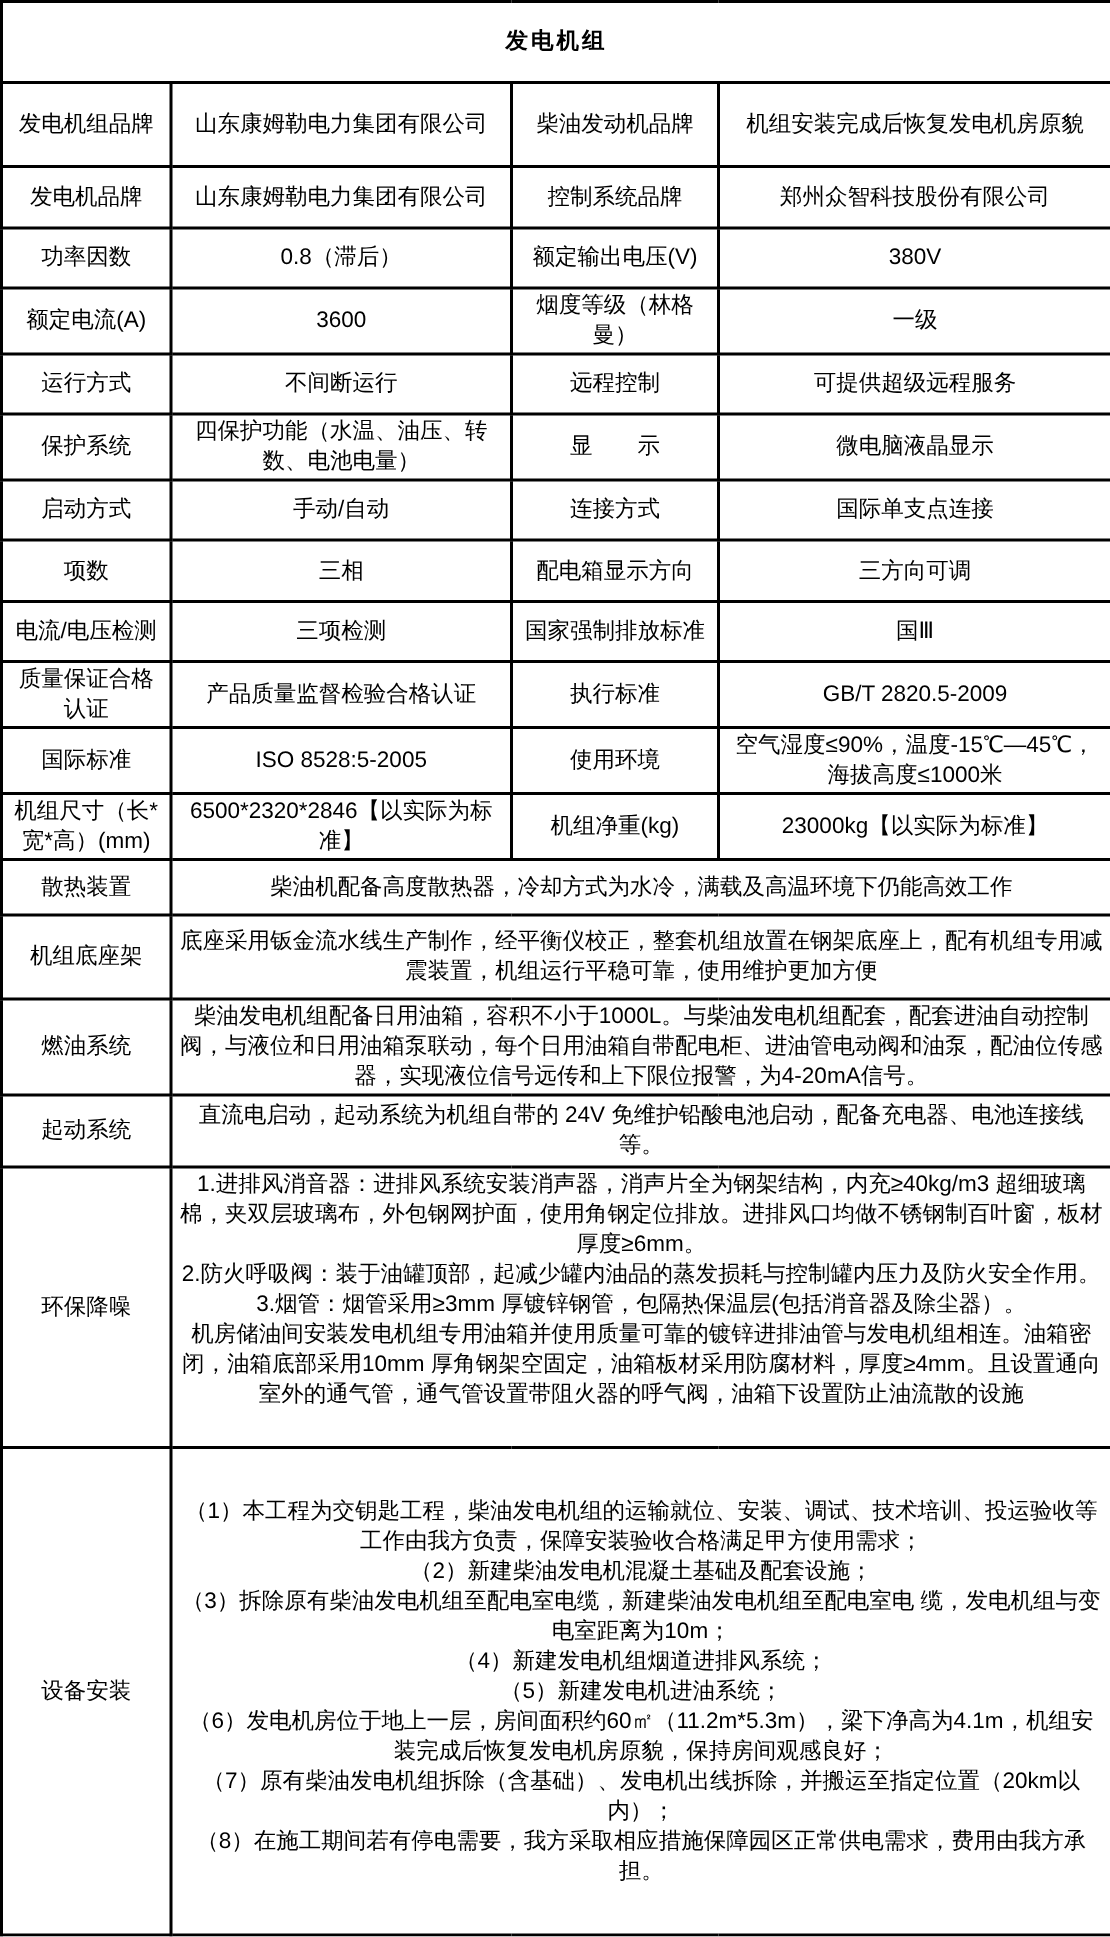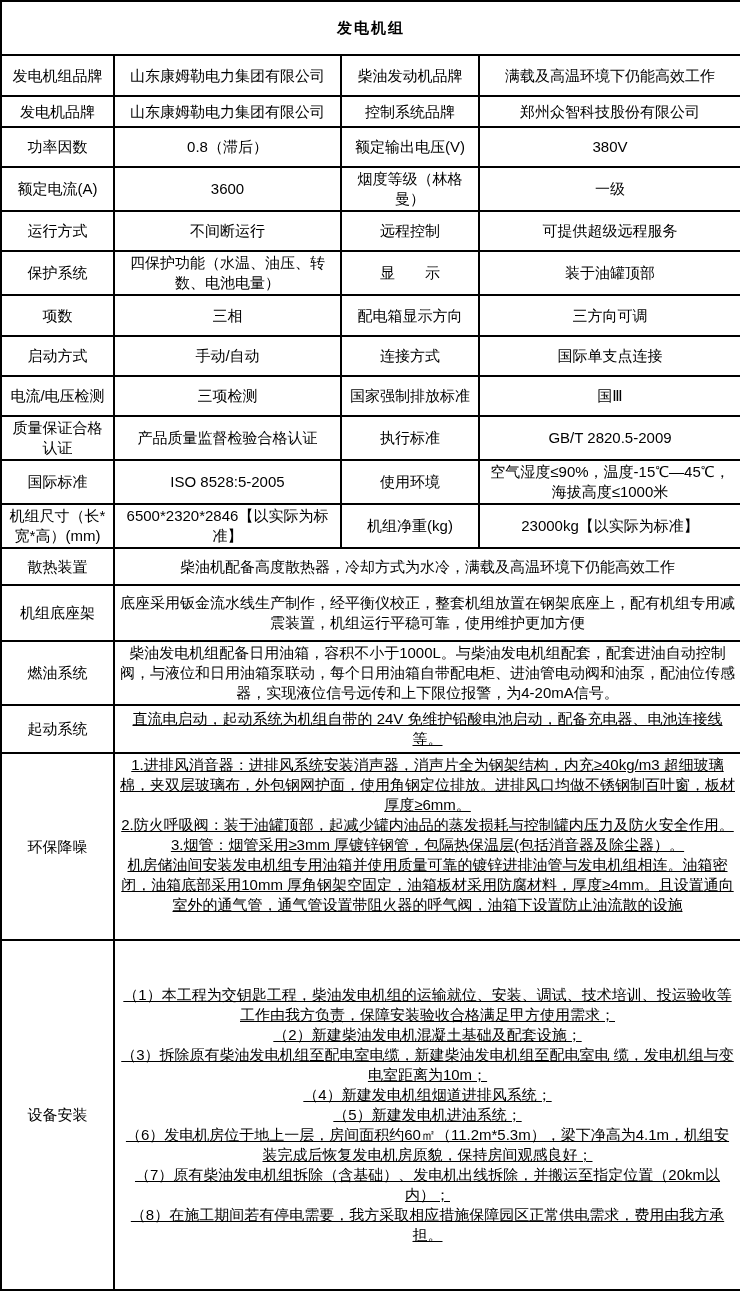--- a/index.html
+++ b/index.html
@@ -62,7 +62,7 @@
     <td colspan="4">发电机组</td>
   </tr>
 
-  <tr style="height:41px">
+  <tr style="height:56px">
     <td>发电机组品牌</td>
     <td>山东康姆勒电力集团有限公司</td>
     <td>柴油发动机品牌</td>

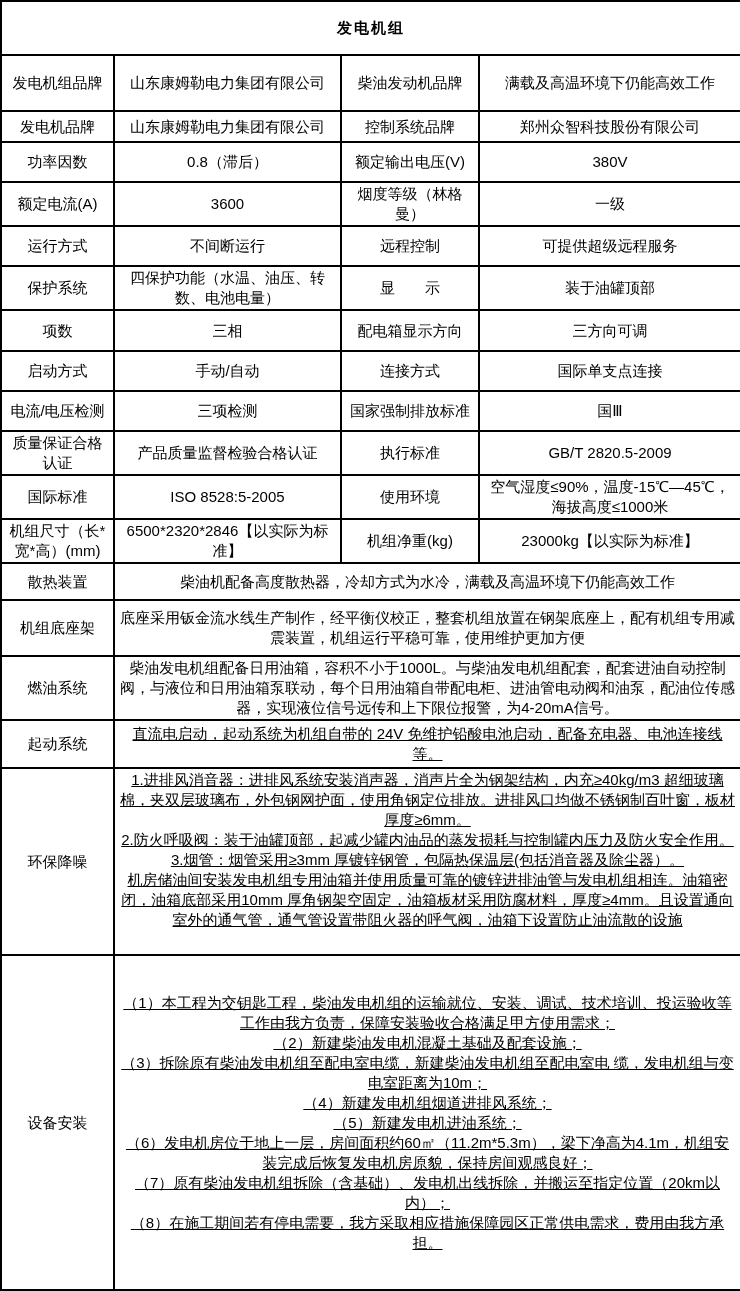--- a/index.html
+++ b/index.html
@@ -66,7 +66,7 @@
     <td>发电机组品牌</td>
     <td>山东康姆勒电力集团有限公司</td>
     <td>柴油发动机品牌</td>
-    <td>满载及高温环境下仍能高效工作</td>
+    <td>机组安装完成后恢复发电机房原貌</td>
   </tr>
   <tr style="height:31px">
     <td>发电机品牌</td>

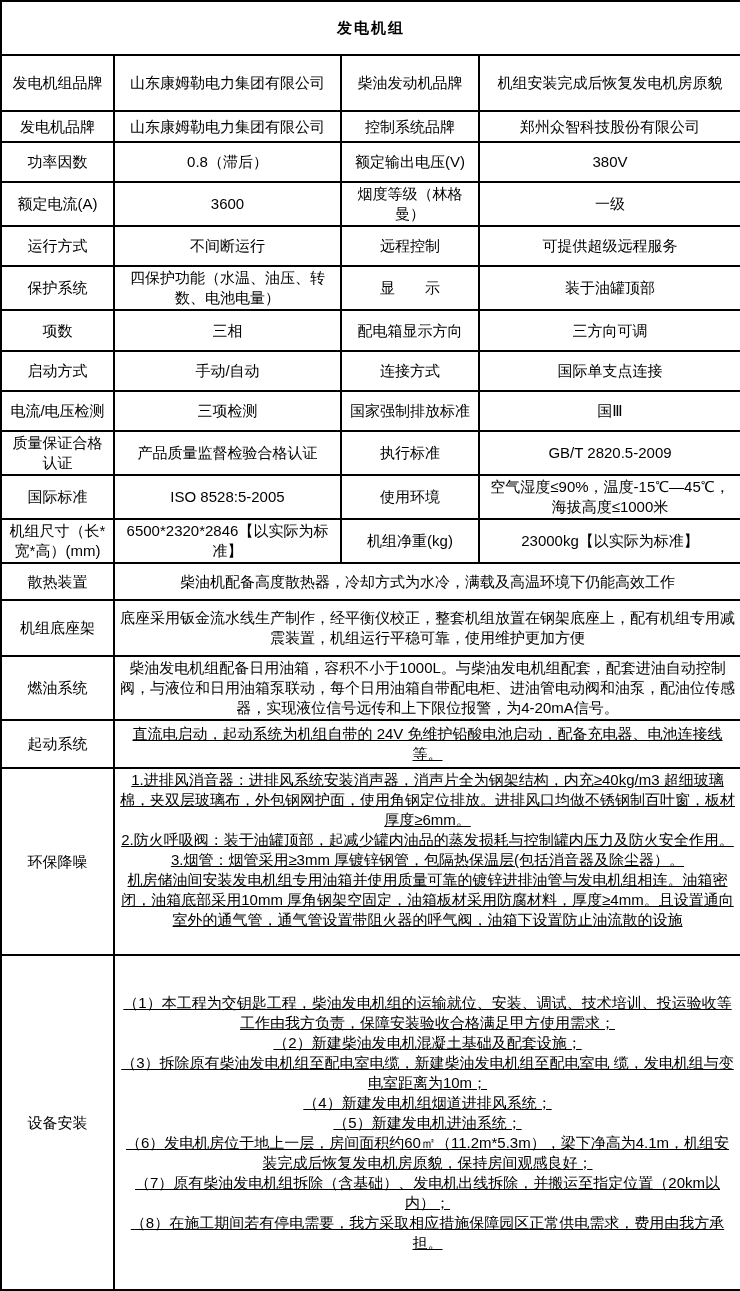--- a/index.html
+++ b/index.html
@@ -68,7 +68,7 @@
     <td>柴油发动机品牌</td>
     <td>机组安装完成后恢复发电机房原貌</td>
   </tr>
-  <tr style="height:31px">
+  <tr style="height:41px">
     <td>发电机品牌</td>
     <td>山东康姆勒电力集团有限公司</td>
     <td>控制系统品牌</td>

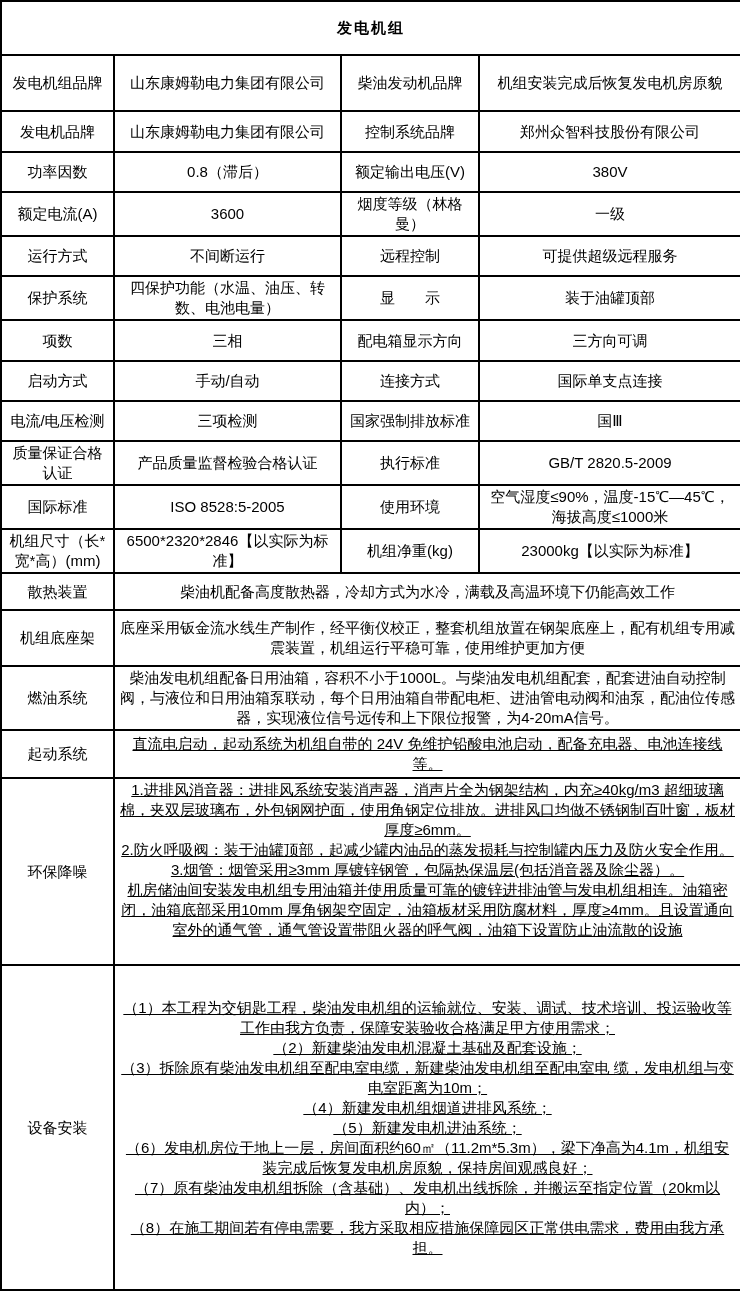--- a/index.html
+++ b/index.html
@@ -96,7 +96,7 @@
     <td>保护系统</td>
     <td>四保护功能（水温、油压、转数、电池电量）</td>
     <td>显　　示</td>
-    <td>装于油罐顶部</td>
+    <td>微电脑液晶显示</td>
   </tr>
   <tr style="height:41px">
     <td>项数</td>

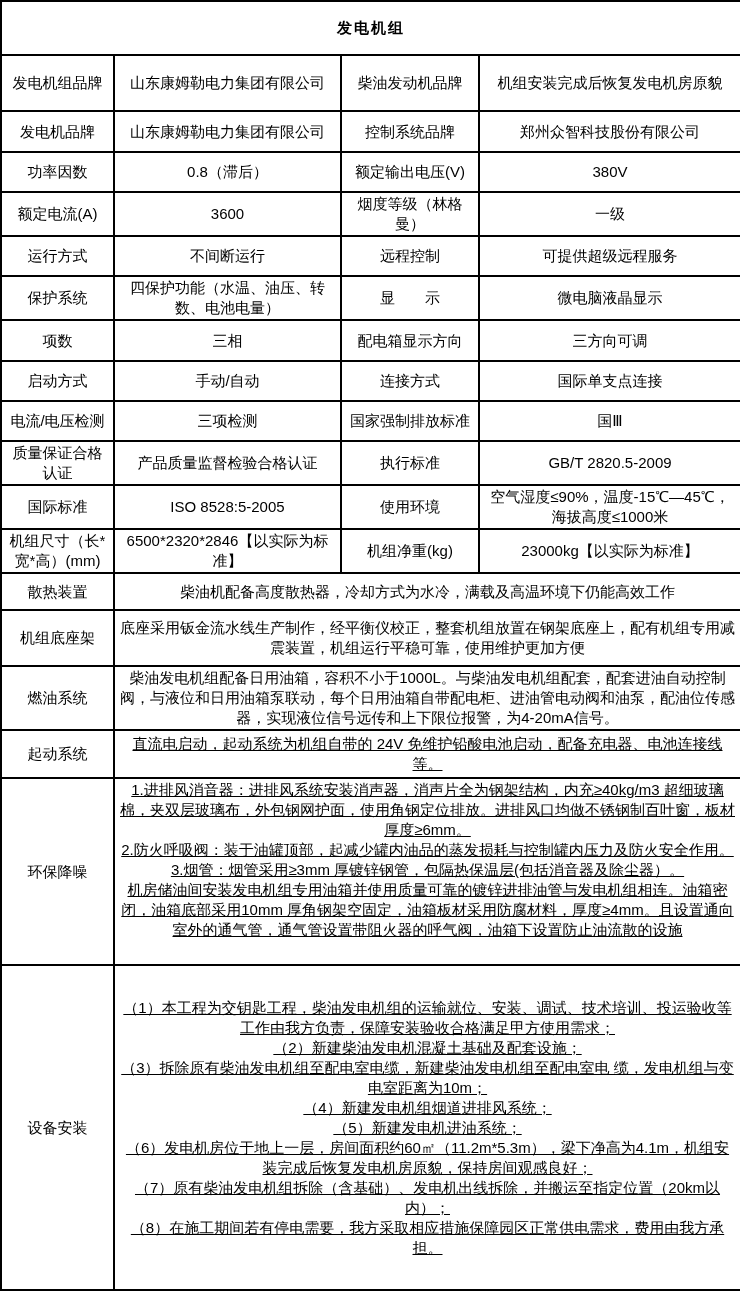--- a/index.html
+++ b/index.html
@@ -98,17 +98,17 @@
     <td>显　　示</td>
     <td>微电脑液晶显示</td>
   </tr>
+  <tr style="height:40px">
+    <td>启动方式</td>
+    <td>手动/自动</td>
+    <td>连接方式</td>
+    <td>国际单支点连接</td>
+  </tr>
   <tr style="height:41px">
     <td>项数</td>
     <td>三相</td>
     <td>配电箱显示方向</td>
     <td>三方向可调</td>
-  </tr>
-  <tr style="height:40px">
-    <td>启动方式</td>
-    <td>手动/自动</td>
-    <td>连接方式</td>
-    <td>国际单支点连接</td>
   </tr>
   <tr style="height:40px">
     <td>电流/电压检测</td>

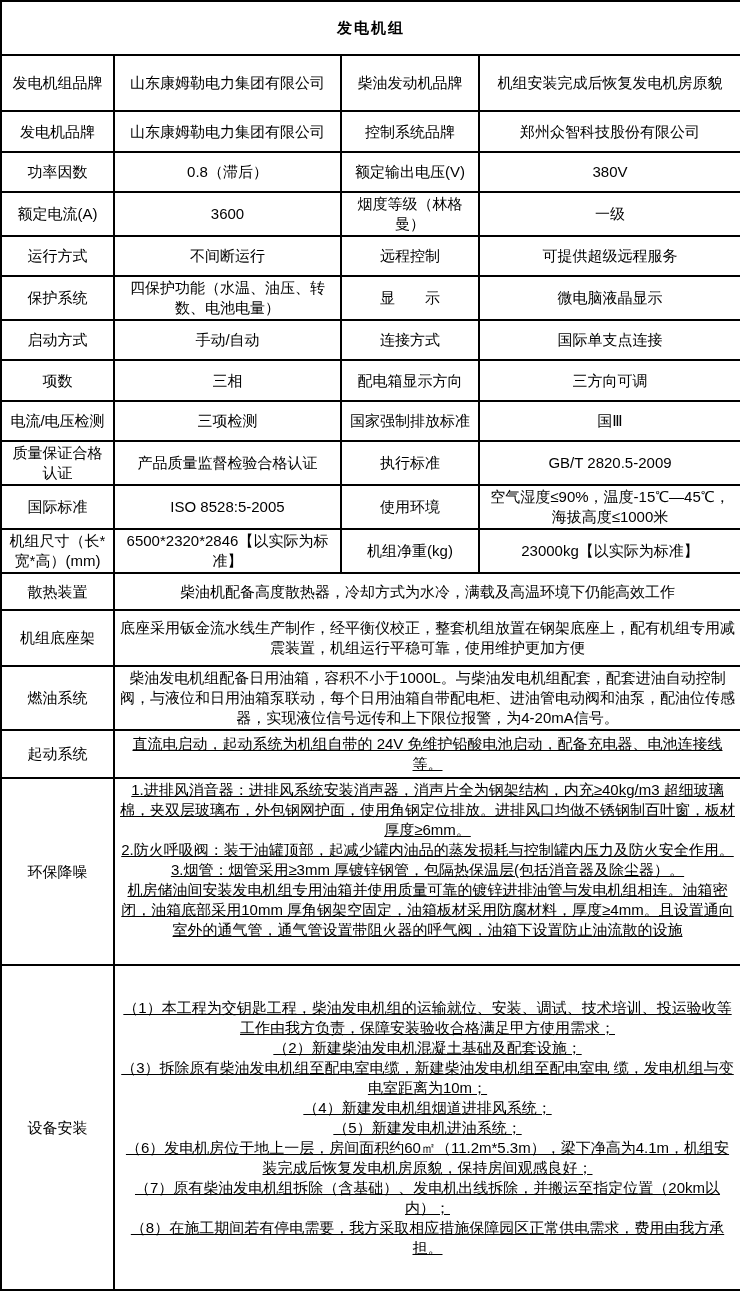--- a/index.html
+++ b/index.html
@@ -38,7 +38,6 @@
     text-align: left;
     white-space: pre-wrap;
     padding: 2px 6px 2px 5px;
-    text-decoration: underline;
   }
   td.ctr {
     text-align: center;

